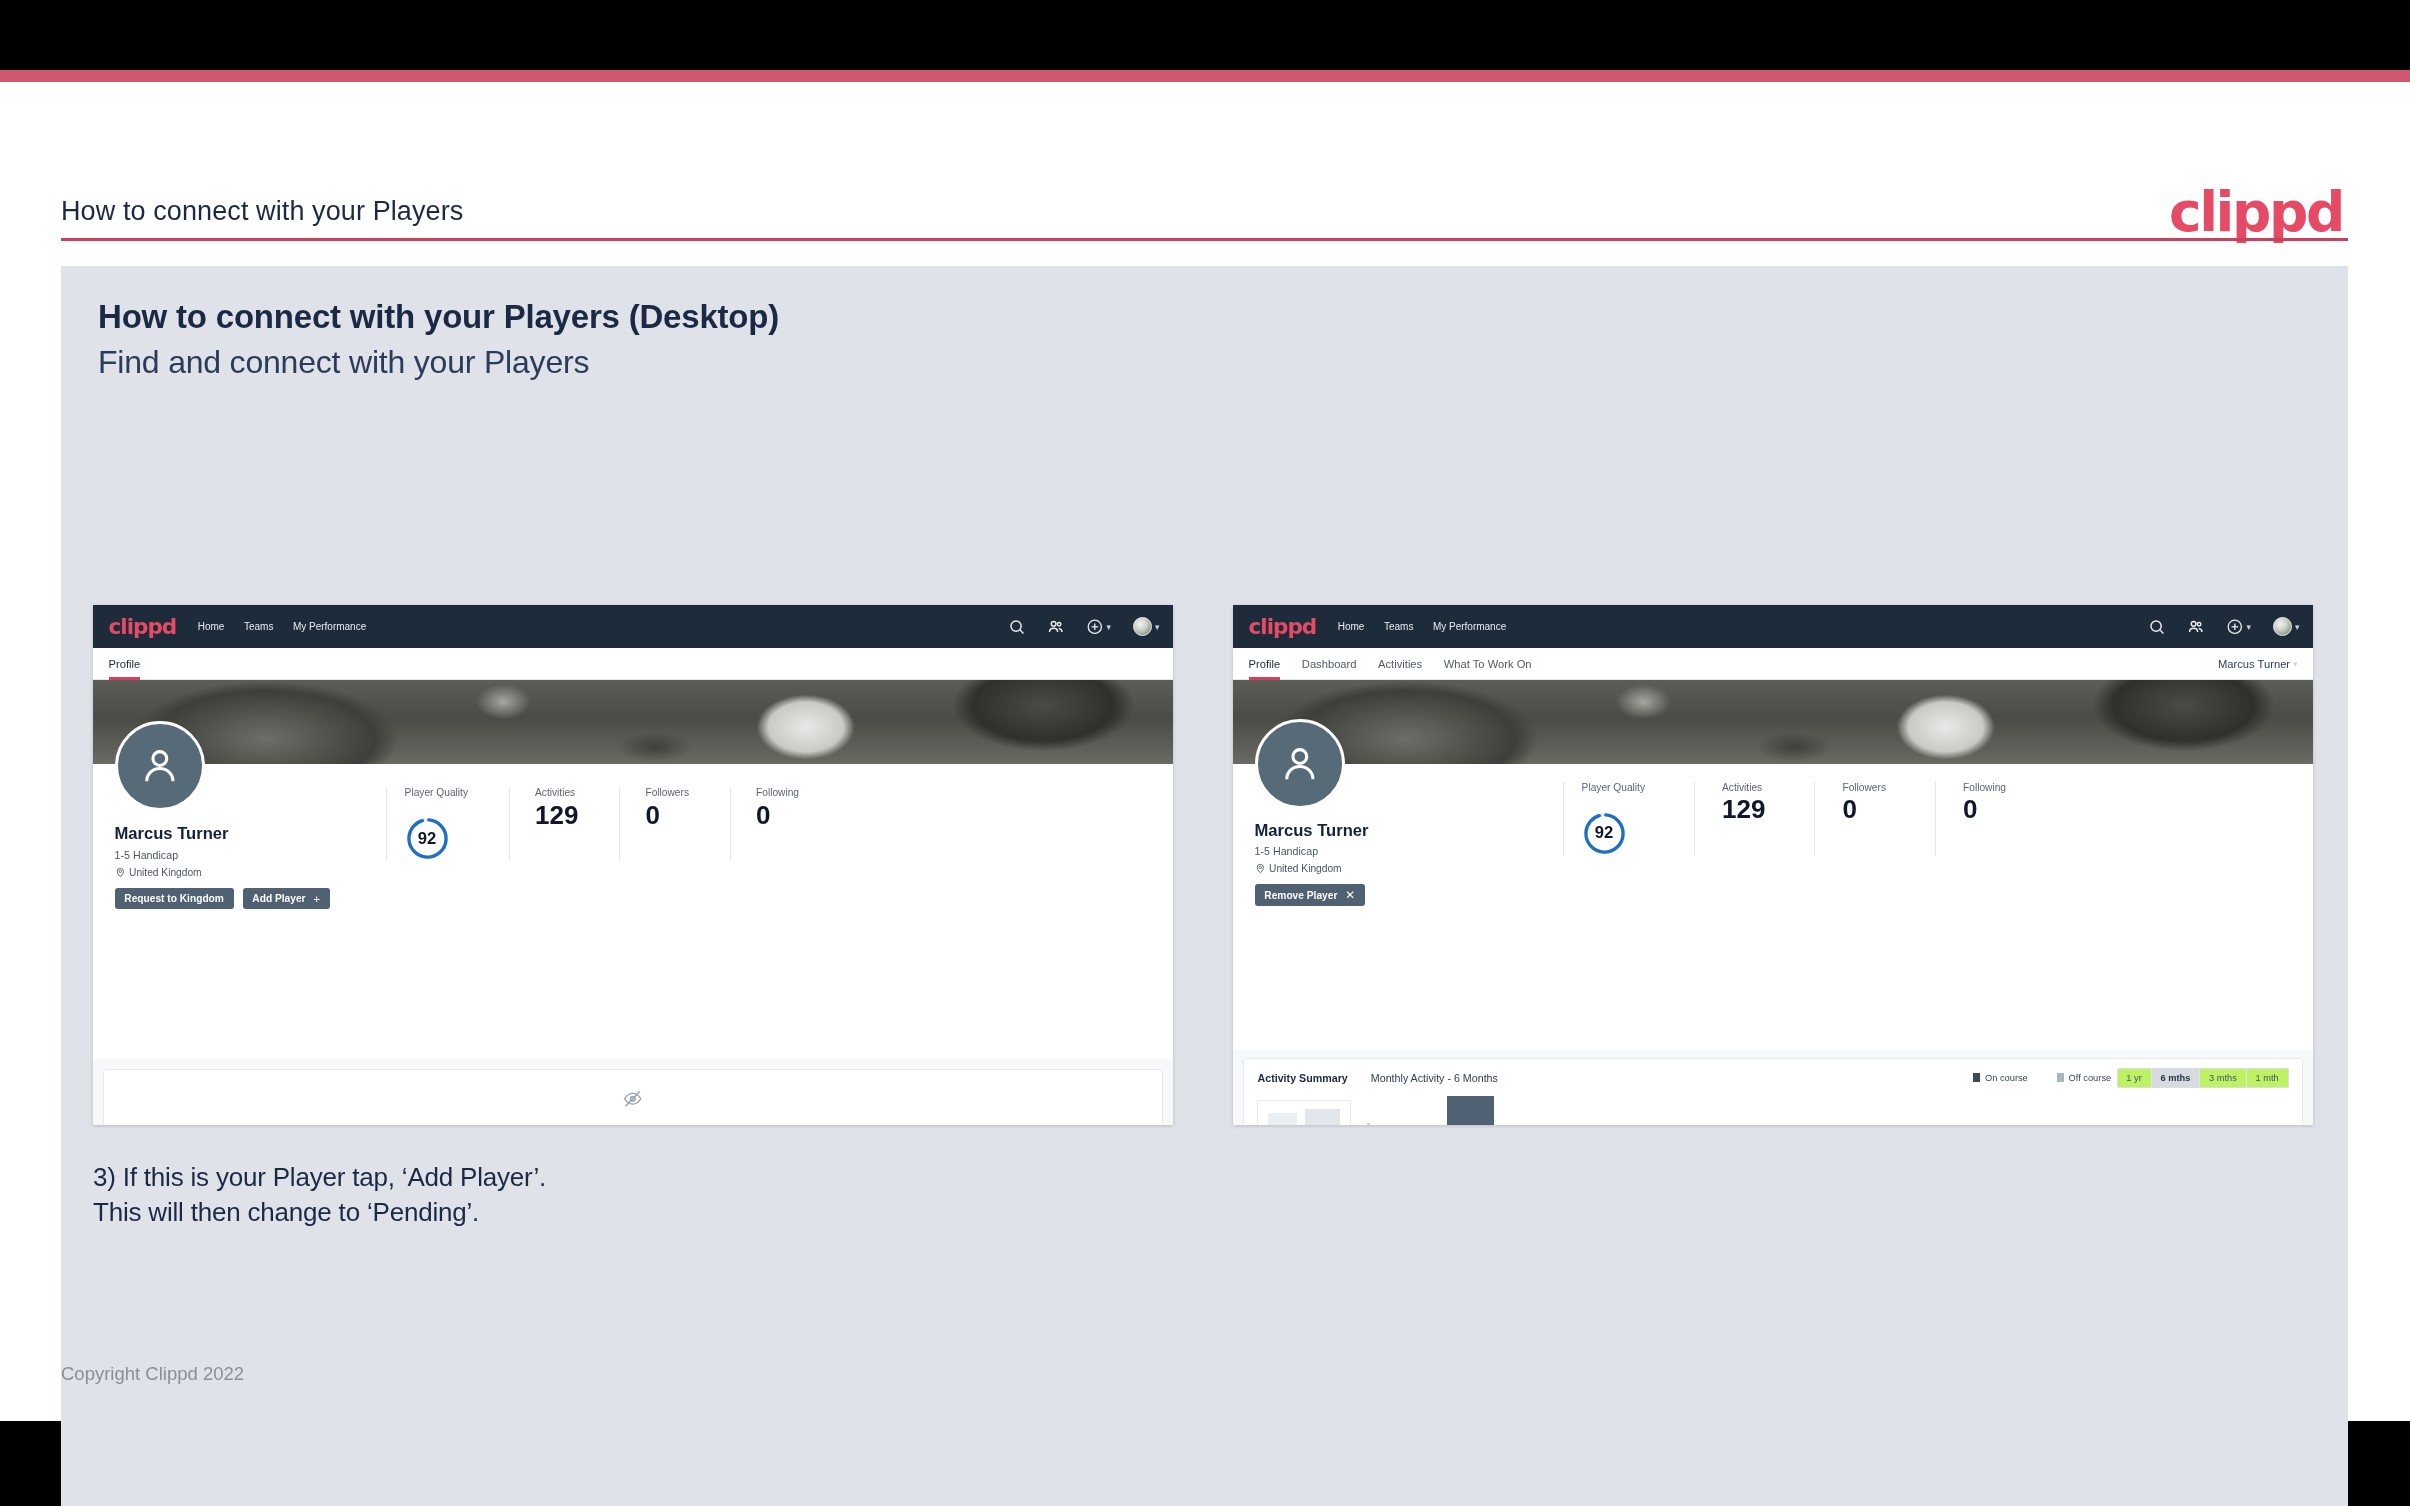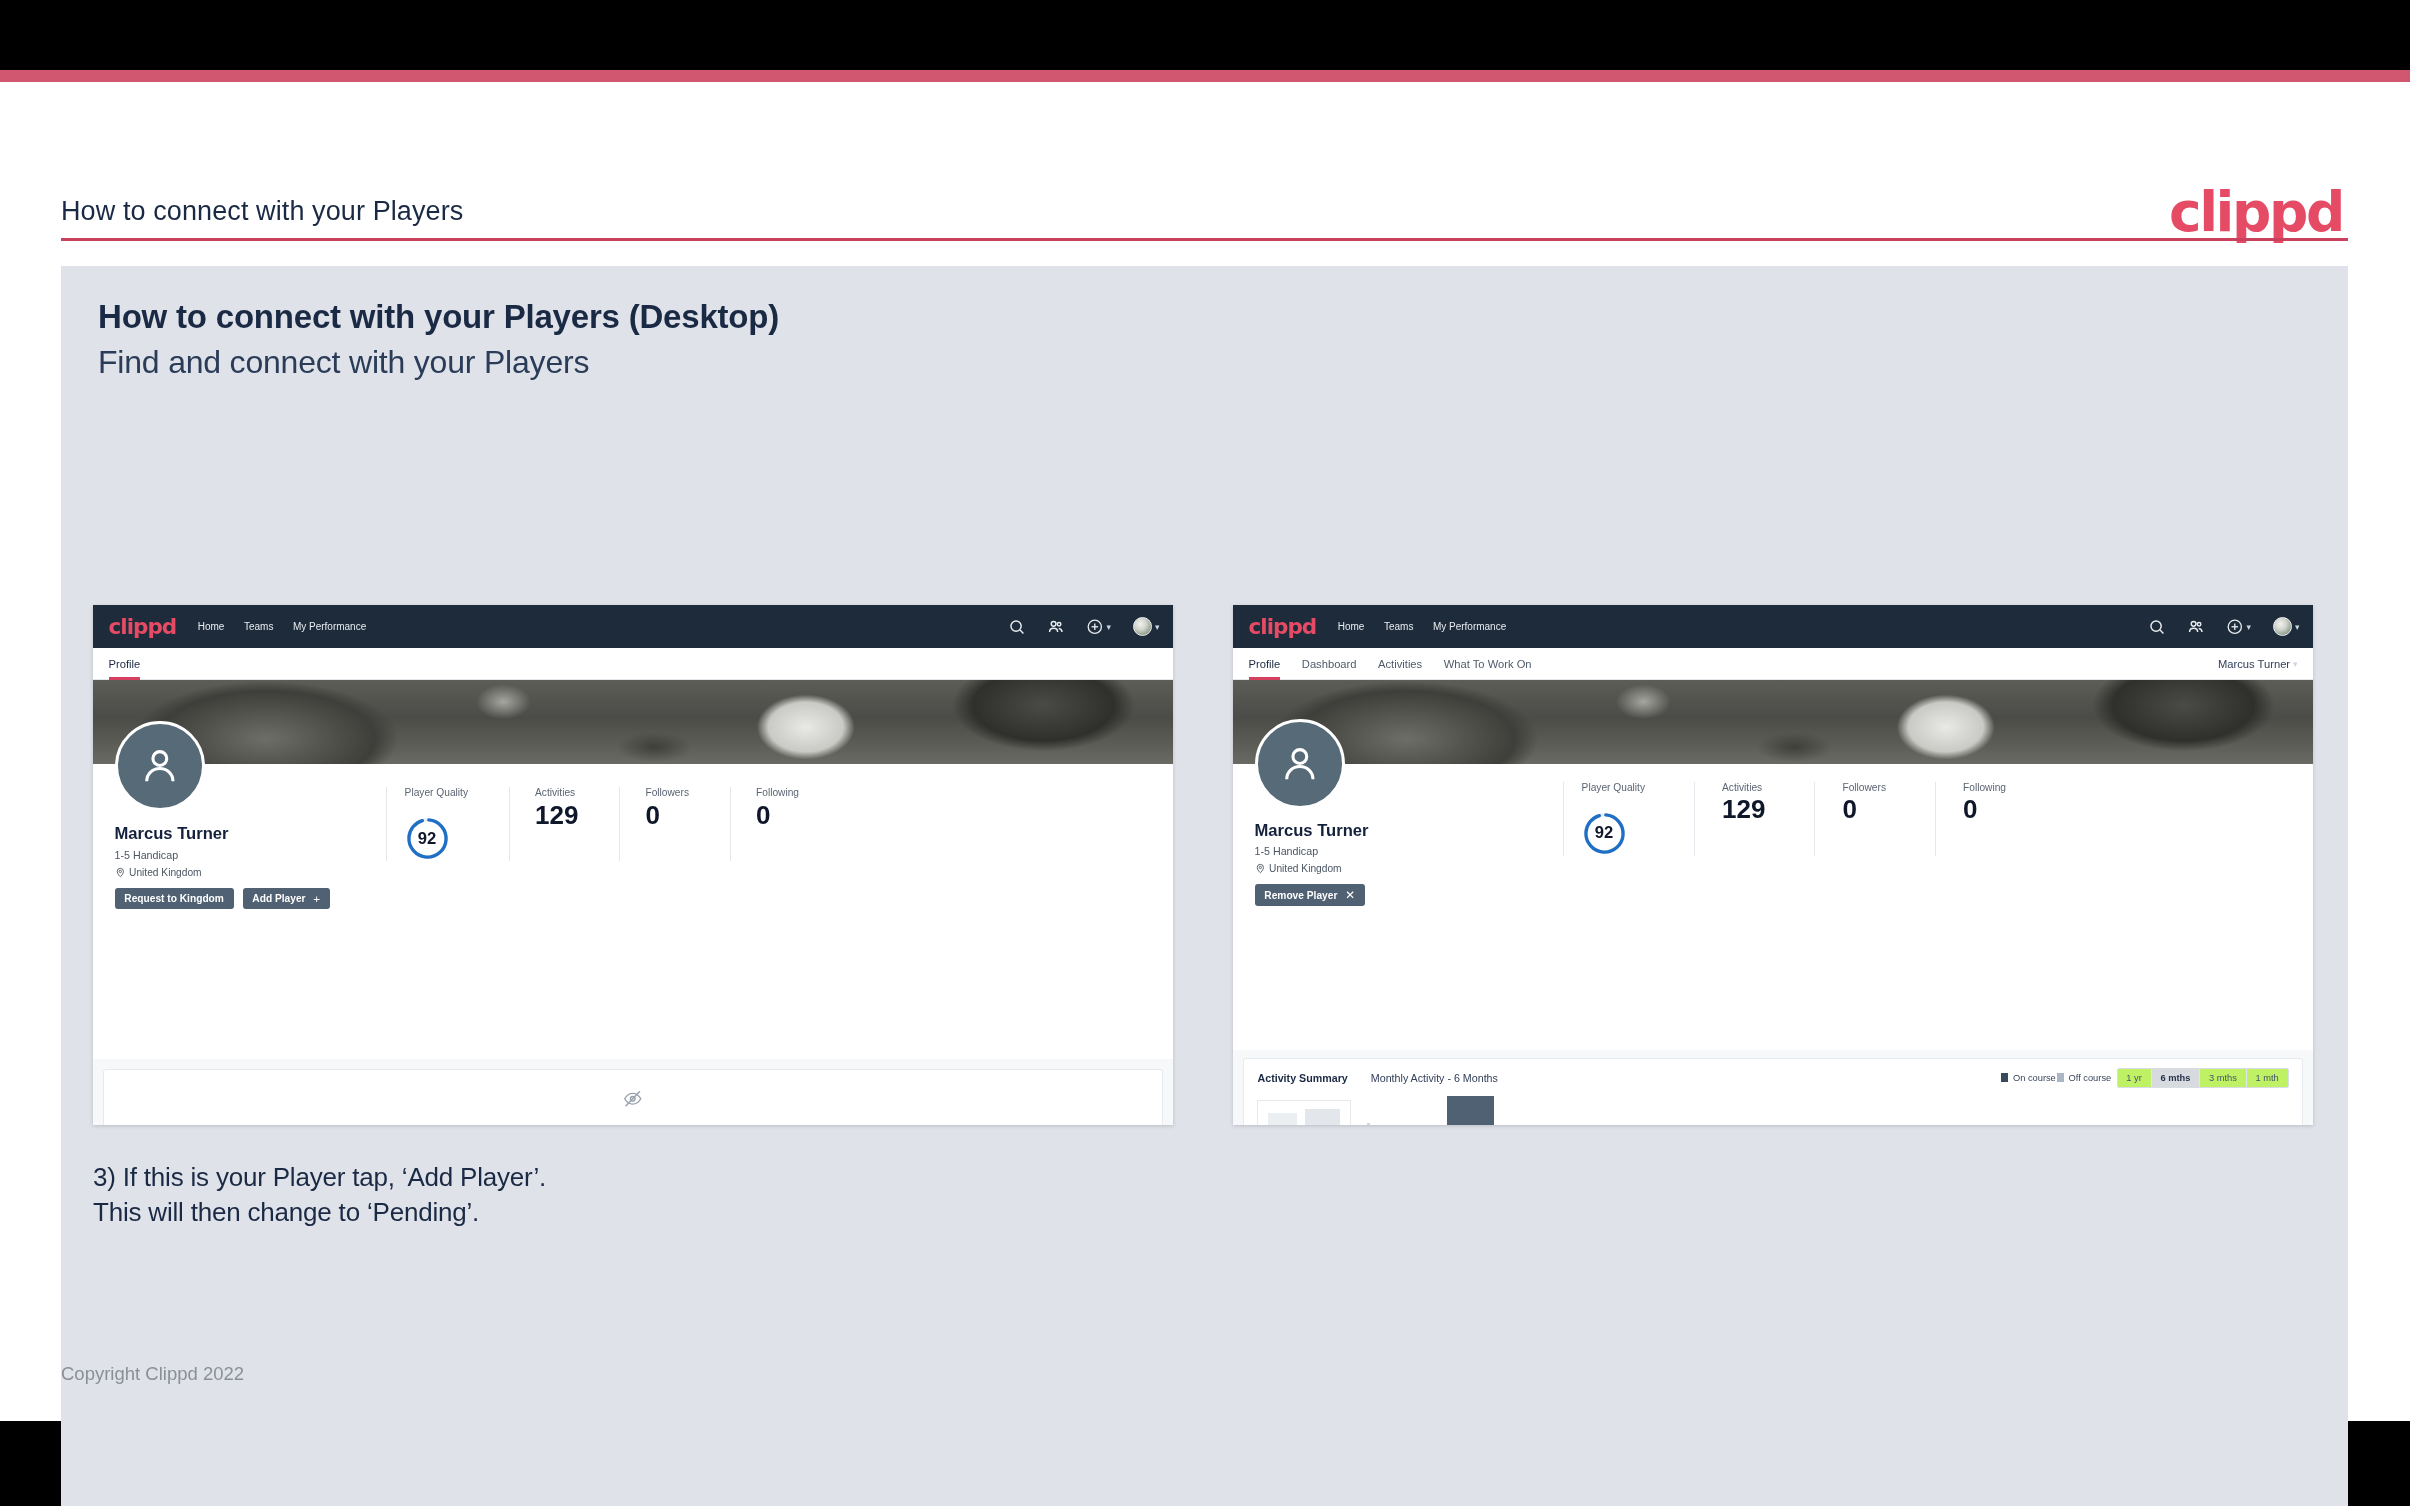--- a/index.html
+++ b/index.html
@@ -166,7 +166,7 @@
   }
   .as-title { position:absolute; left:13.7px; top:12.7px; font-size:10.7px; font-weight:700; color:#1b2a44; }
   .as-sub   { position:absolute; left:127px; top:12.7px; font-size:10.7px; color:#33405a; }
-  .as-legend{ position:absolute; right:191px; top:13.7px; display:flex; gap:1px; align-items:center; }
+  .as-legend{ position:absolute; right:191px; top:13.7px; display:flex; gap:29px; align-items:center; }
   .lg { display:flex; align-items:center; gap:4.9px; font-size:9.3px; color:#39465c; }
   .sw { width:6.8px; height:8.8px; display:inline-block; }
   .sw.on { background:#374a5e; }

